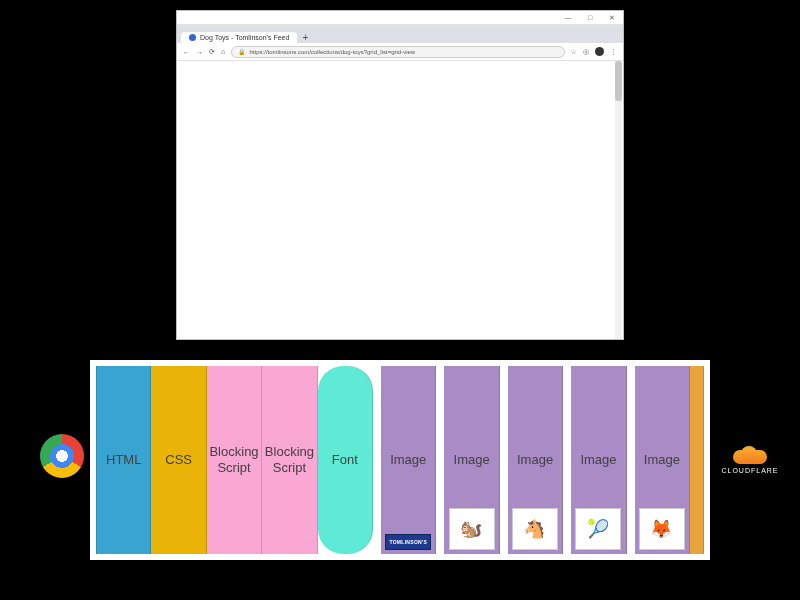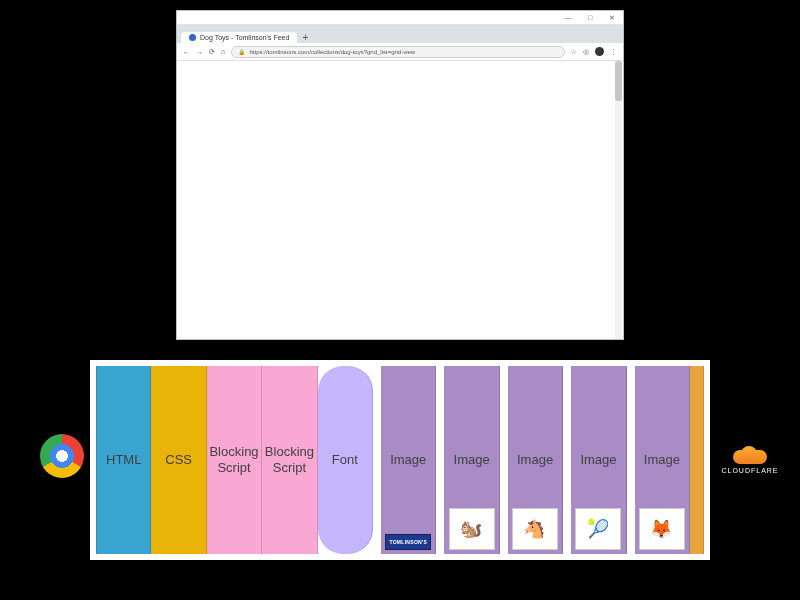--- a/index.html
+++ b/index.html
@@ -99,7 +99,7 @@
   .c-html  { background:#3aa4d0; }
   .c-css   { background:#eab308; }
   .c-js    { background:#f9a8d4; }
-  .c-font  { background:#c4b5fd;border-radius:25px; }
+  .c-font  { background:#5eead4;border-radius:25px; }
   .c-img   { background:#a98bc5;margin-left:8px; }
   .c-trail { background:#e8a53c; }
 

